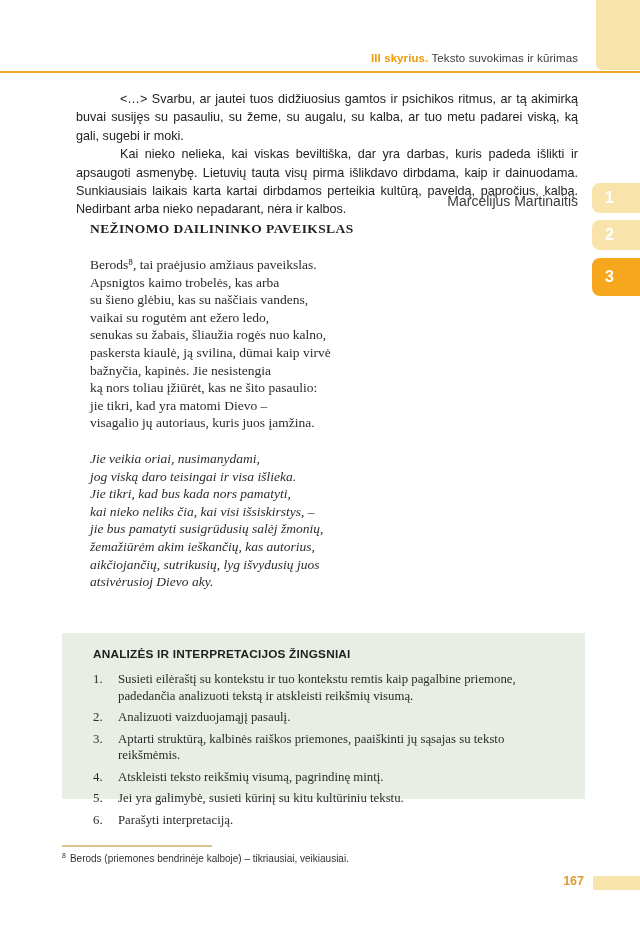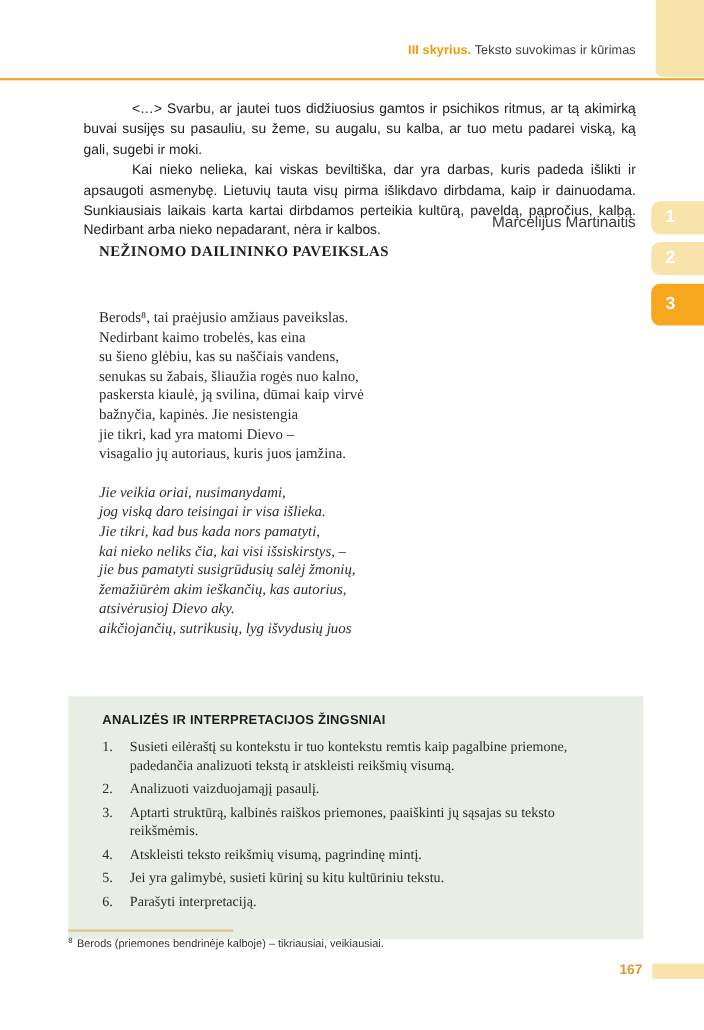--- a/index.html
+++ b/index.html
@@ -25,7 +25,7 @@
     background:#eda726;
   }
   .header-line {
-    position:absolute; top:40px; right:62px;
+    position:absolute; top:52px; right:62px;
     font-size:11.5px; letter-spacing:.1px;
     white-space:nowrap;
     padding-left:11px;

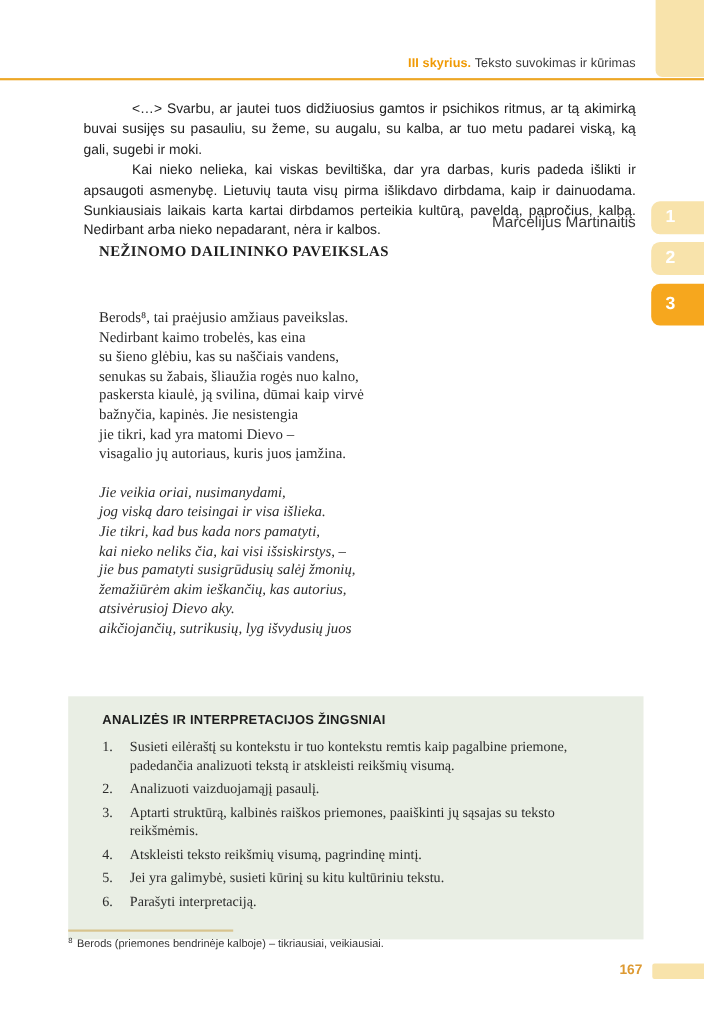--- a/index.html
+++ b/index.html
@@ -55,7 +55,7 @@
   .poem {
     position:absolute; left:90px; top:256px;
     font-family:"Liberation Serif","DejaVu Serif",serif;
-    font-size:13.5px; line-height:17.6px; color:#2b2b2b;margin-top:24px;
+    font-size:13.5px; line-height:17.6px; color:#2b2b2b;
   }
   .stanza-2 { margin-top:18px;font-style:italic; }
 

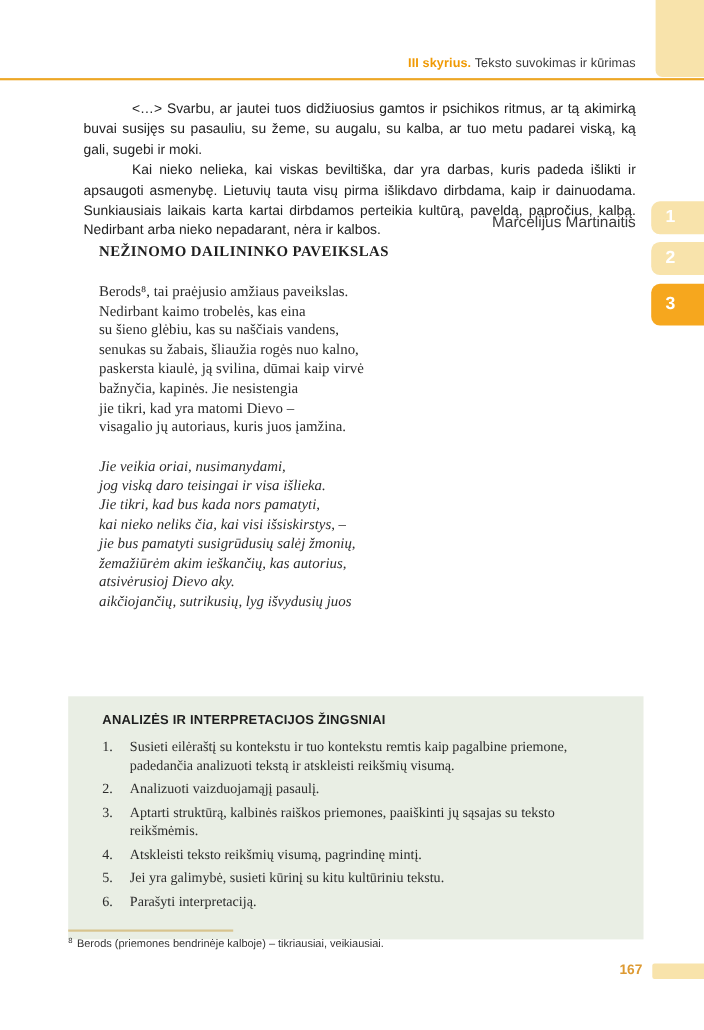--- a/index.html
+++ b/index.html
@@ -137,7 +137,7 @@
     <div class="stanza">
 
     <div>Berods⁸, tai praėjusio amžiaus paveikslas.</div>
-        <div>Nedirbant kaimo trobelės, kas eina</div>
+        <div>Apsnigtos kaimo trobelės, kas arba</div>
         <div>su šieno glėbiu, kas su naščiais vandens,</div>
         <div>senukas su žabais, šliaužia rogės nuo kalno,</div>
         <div>paskersta kiaulė, ją svilina, dūmai kaip virvė</div>

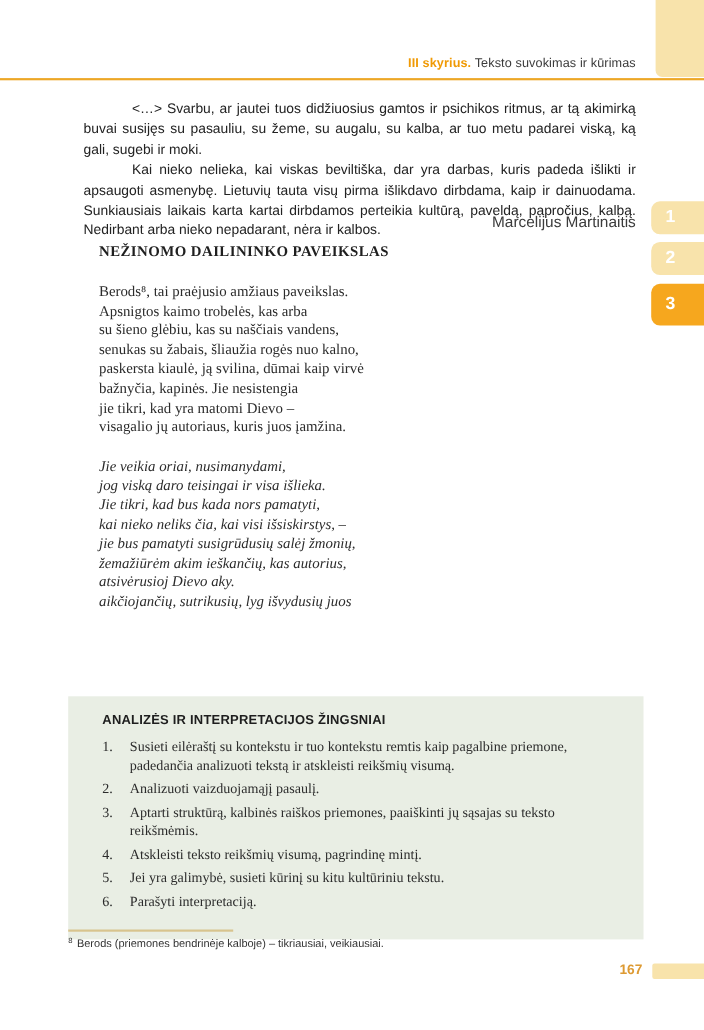--- a/index.html
+++ b/index.html
@@ -139,6 +139,7 @@
     <div>Berods⁸, tai praėjusio amžiaus paveikslas.</div>
         <div>Apsnigtos kaimo trobelės, kas arba</div>
         <div>su šieno glėbiu, kas su naščiais vandens,</div>
+        <div>vaikai su rogutėm ant ežero ledo,</div>
         <div>senukas su žabais, šliaužia rogės nuo kalno,</div>
         <div>paskersta kiaulė, ją svilina, dūmai kaip virvė</div>
         <div>bažnyčia, kapinės. Jie nesistengia</div>

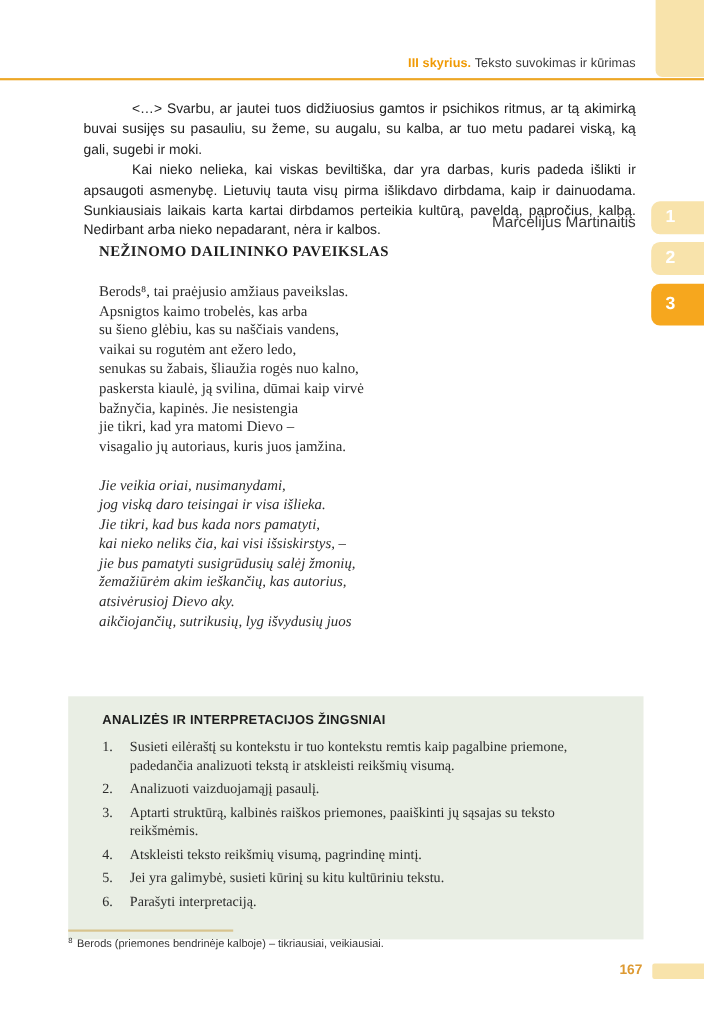--- a/index.html
+++ b/index.html
@@ -143,6 +143,7 @@
         <div>senukas su žabais, šliaužia rogės nuo kalno,</div>
         <div>paskersta kiaulė, ją svilina, dūmai kaip virvė</div>
         <div>bažnyčia, kapinės. Jie nesistengia</div>
+        <div>ką nors toliau įžiūrėt, kas ne šito pasaulio:</div>
         <div>jie tikri, kad yra matomi Dievo –</div>
         <div>visagalio jų autoriaus, kuris juos įamžina.</div>
       </div>

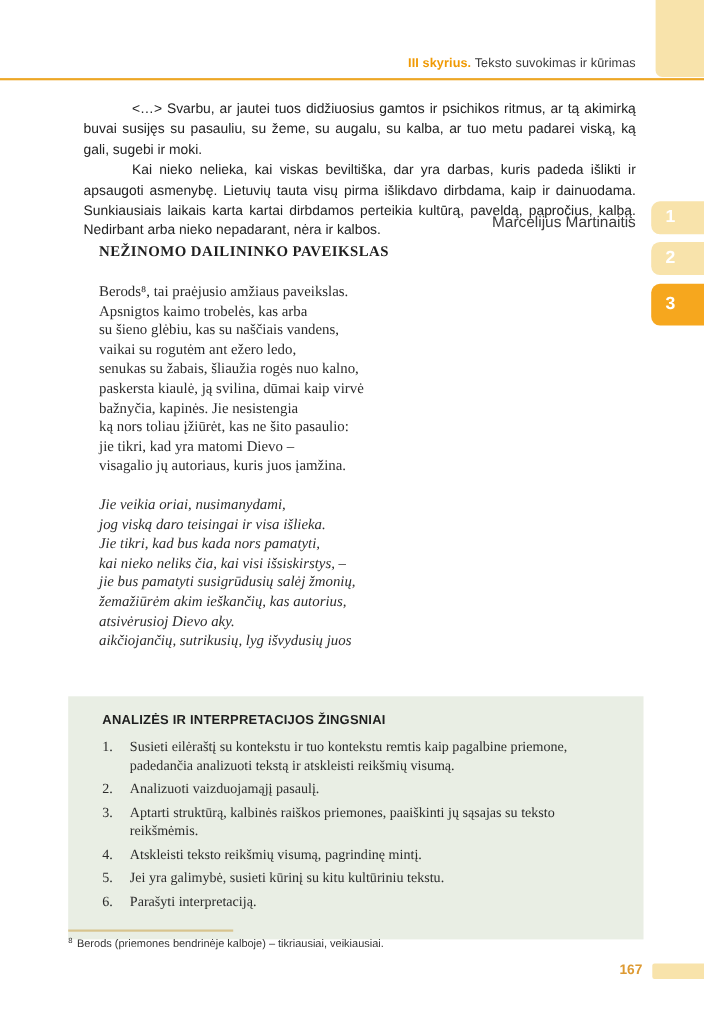--- a/index.html
+++ b/index.html
@@ -155,8 +155,8 @@
         <div>kai nieko neliks čia, kai visi išsiskirstys, –</div>
         <div>jie bus pamatyti susigrūdusių salėj žmonių,</div>
         <div>žemažiūrėm akim ieškančių, kas autorius,</div>
+        <div>aikčiojančių, sutrikusių, lyg išvydusių juos</div>
         <div>atsivėrusioj Dievo aky.</div>
-        <div>aikčiojančių, sutrikusių, lyg išvydusių juos</div>
       </div>
   </div>
 

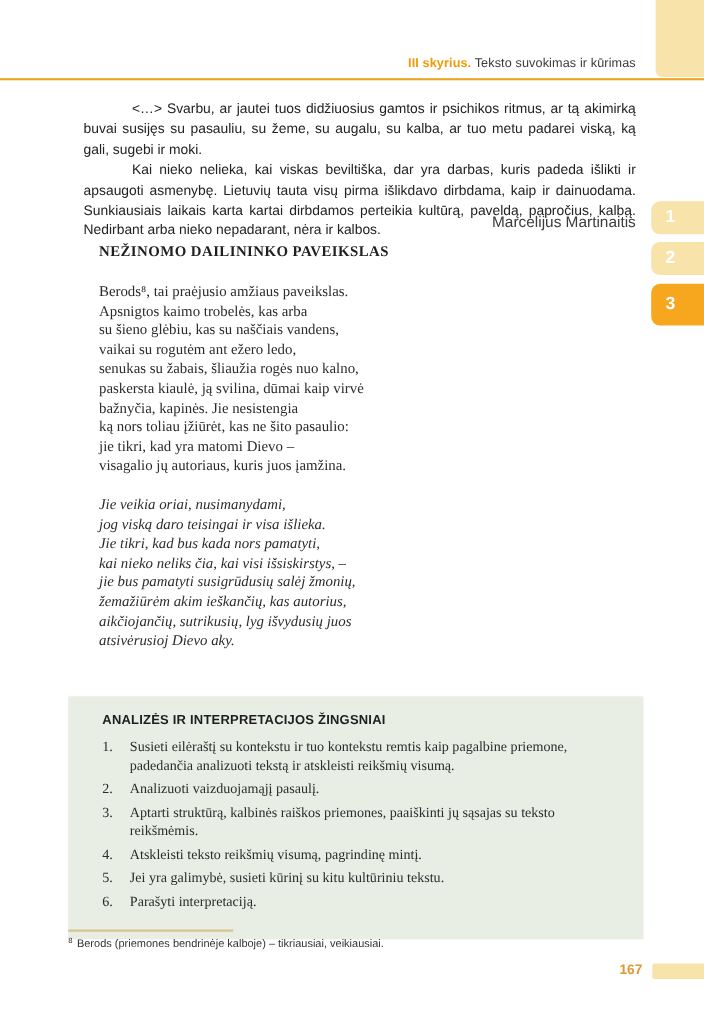--- a/index.html
+++ b/index.html
@@ -62,7 +62,7 @@
   
   .steps-box {
     position:absolute; left:62px; top:633px;
-    width:523px; height:221px;
+    width:523px; height:166px;
     background:#e9eee4;
     box-sizing:border-box;
     padding:14px 30px 0 31px;

